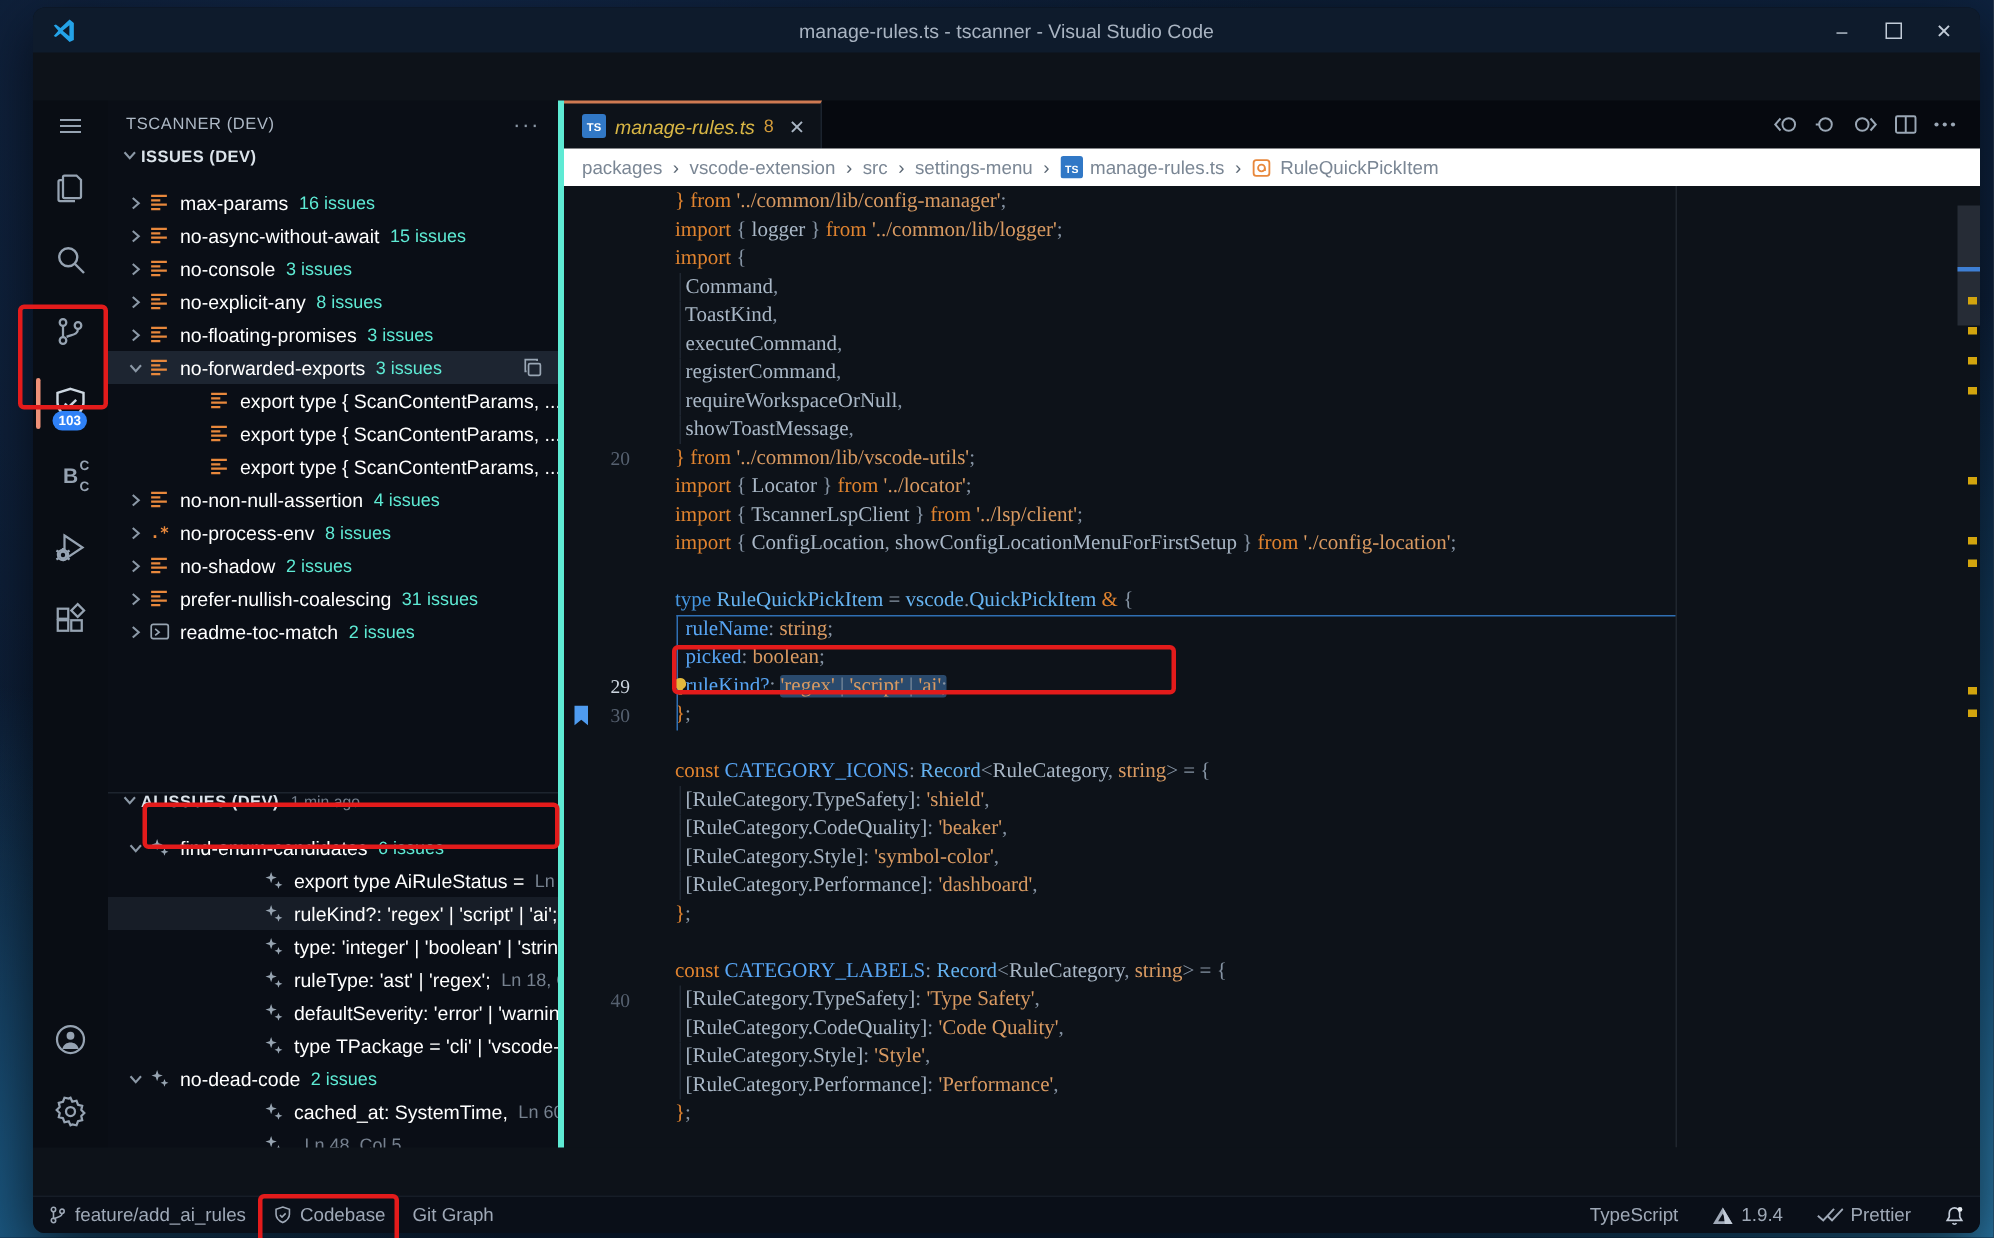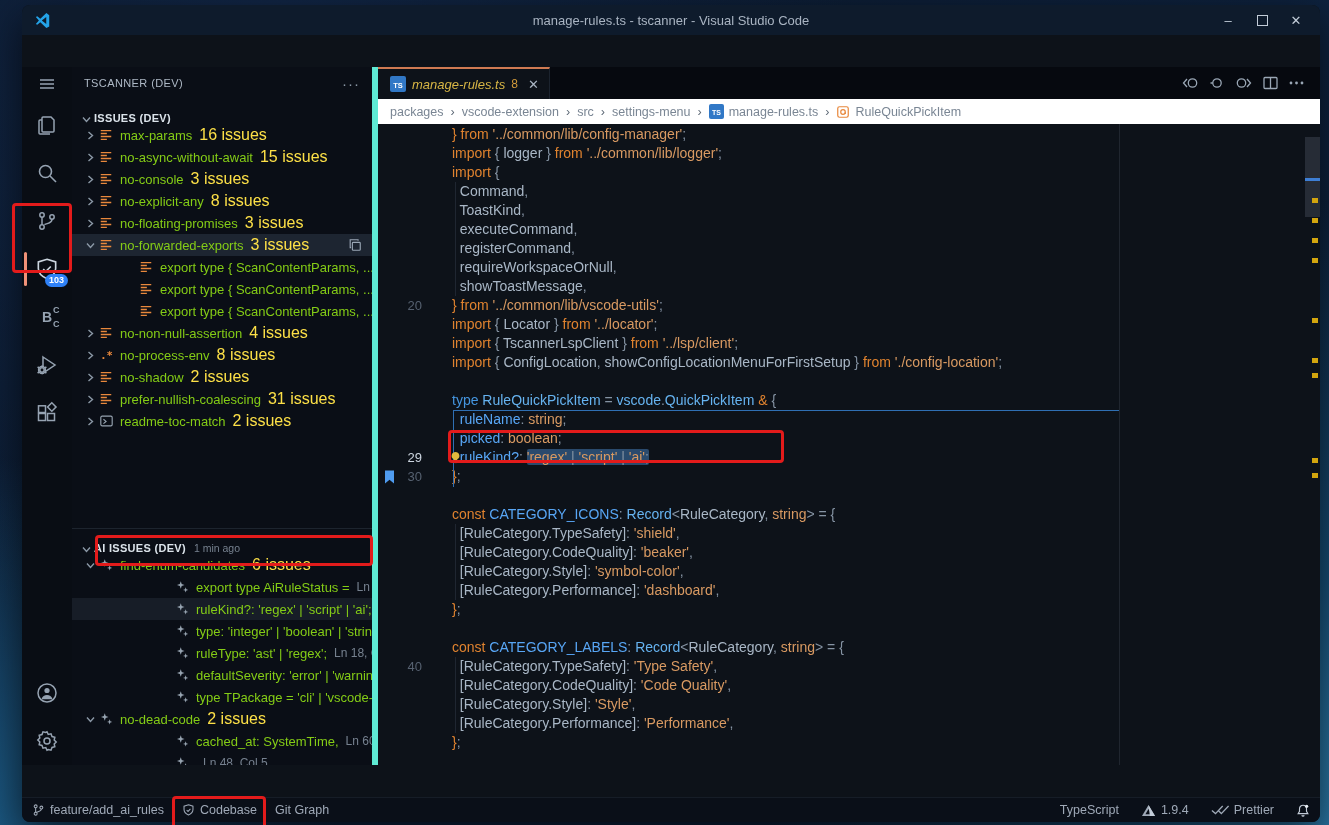--- a/index.html
+++ b/index.html
@@ -32,7 +32,7 @@
   .bc i{font-style:normal;font-size:9px;position:absolute;left:11px}
   .bc i.t{top:-4px}.bc i.b{bottom:-4px}
   
-  .sidebar{width:300px;background:#0a0e16;flex:none;border-right:6px solid #5eead4;display:flex;flex-direction:column;font-size:13px;color:#c6cfd9}
+  .sidebar{width:300px;background:#0a0e16;flex:none;border-right:4px solid #5eead4;display:flex;flex-direction:column;font-size:13px;color:#c6cfd9}
   .sb-head{height:32px;flex:none;display:flex;align-items:center;padding:0 12px;color:#aeb9c6;font-size:11px;letter-spacing:.4px}
   .sb-more{margin-left:auto;color:#8b98a6;font-size:15px;letter-spacing:1px;cursor:pointer}
   .tree{flex:1;overflow:hidden;position:relative}

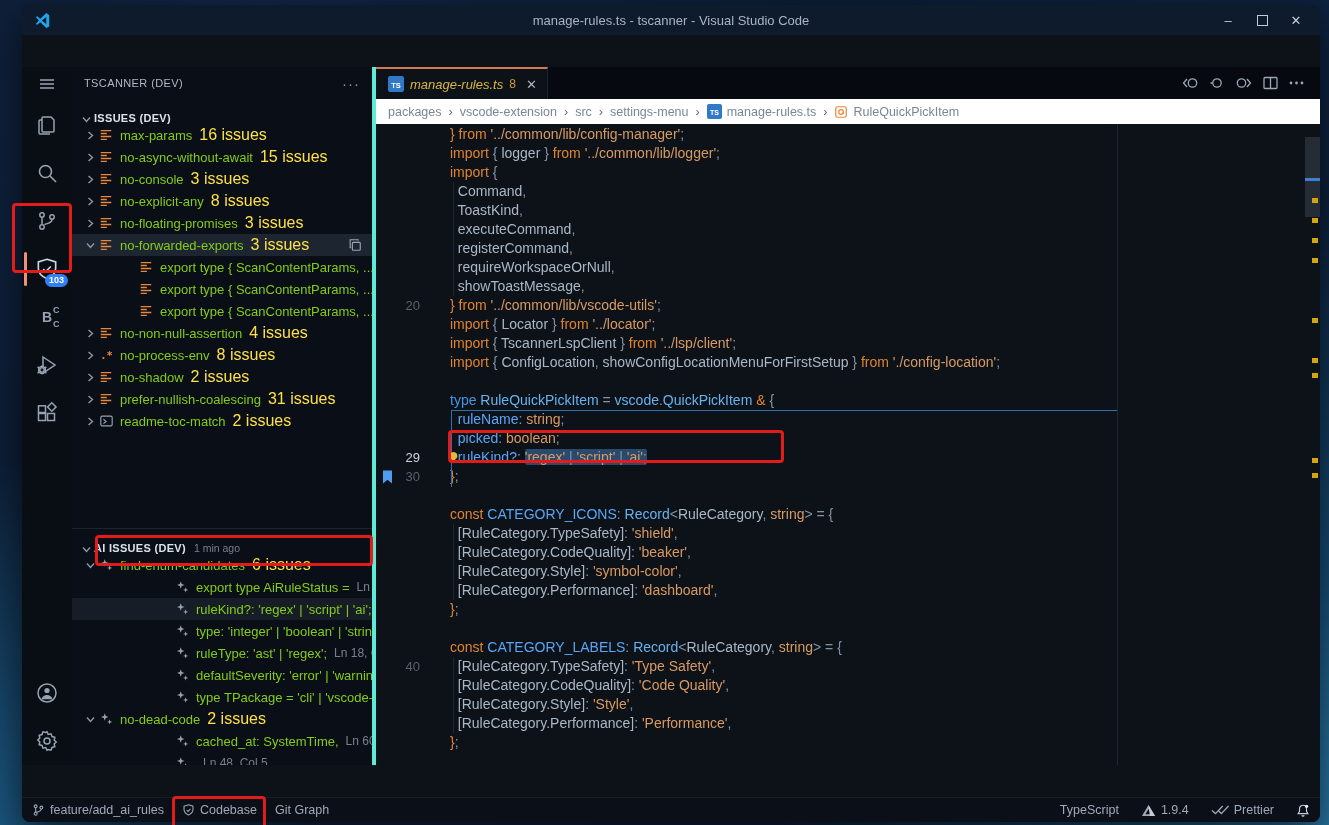--- a/index.html
+++ b/index.html
@@ -36,7 +36,7 @@
   .sb-head{height:32px;flex:none;display:flex;align-items:center;padding:0 12px;color:#aeb9c6;font-size:11px;letter-spacing:.4px}
   .sb-more{margin-left:auto;color:#8b98a6;font-size:15px;letter-spacing:1px;cursor:pointer}
   .tree{flex:1;overflow:hidden;position:relative}
-  .sec-head{height:25px;display:flex;align-items:flex-end;padding-left:6px;font-weight:700;font-size:11px;color:#dbe3ea;letter-spacing:.3px;cursor:pointer}
+  .sec-head{height:25px;display:flex;align-items:flex-start;padding-left:6px;font-weight:700;font-size:11px;color:#dbe3ea;letter-spacing:.3px;cursor:pointer}
   .sec-head .meta{font-weight:400;color:#76818f;font-size:10.5px;margin-left:8px;letter-spacing:0}
   .sec-head.divided{border-top:1px solid #1d242e;margin-top:96px}
   .row{height:22px;display:flex;align-items:center;cursor:pointer;white-space:nowrap;overflow:hidden}

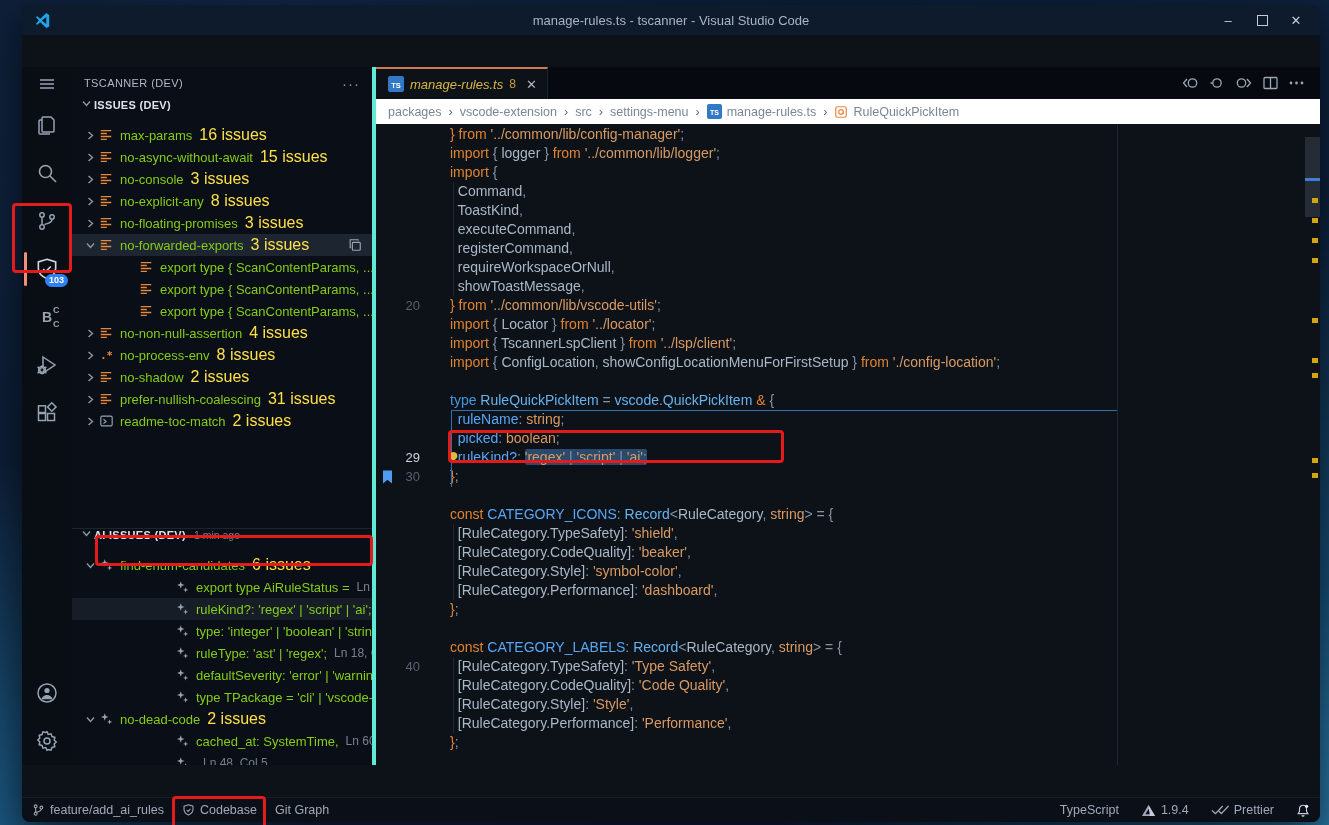--- a/index.html
+++ b/index.html
@@ -44,7 +44,7 @@
   .row.sel2{background:#171d27}
   .chev{width:16px;flex:none;display:flex;justify-content:center;color:#8b98a6}
   .ticon{width:16px;flex:none;display:flex;justify-content:center;margin-right:6px}
-  .tlabel{color:#84cc16}
+  .tlabel{color:#ffffff}
   .tcount{color:#fde047;font-size:16px;margin-left:7px}
   .tmeta{color:#76818f;font-size:12px;margin-left:7px}
   .rowcopy{margin-left:auto;margin-right:10px;color:#9aa7b5}

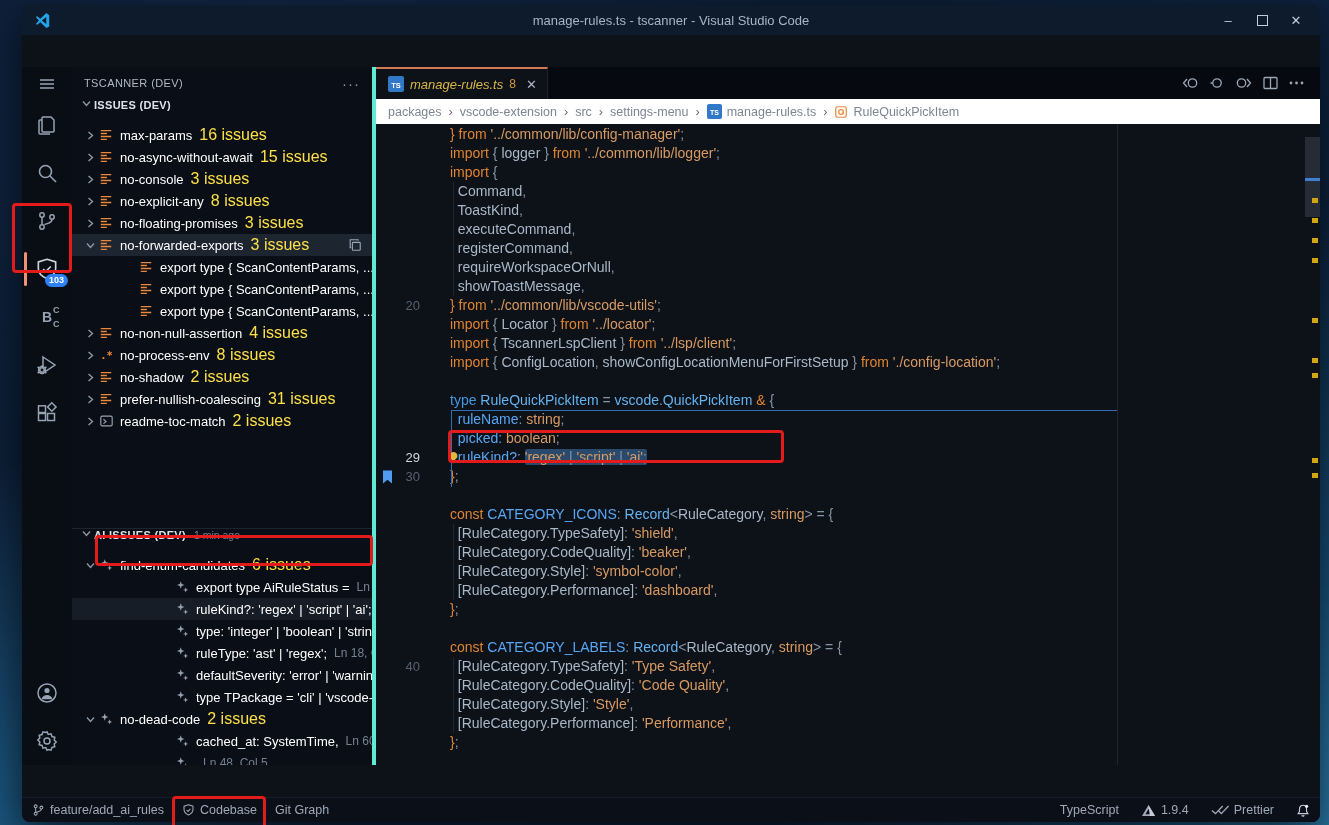--- a/index.html
+++ b/index.html
@@ -45,7 +45,7 @@
   .chev{width:16px;flex:none;display:flex;justify-content:center;color:#8b98a6}
   .ticon{width:16px;flex:none;display:flex;justify-content:center;margin-right:6px}
   .tlabel{color:#ffffff}
-  .tcount{color:#fde047;font-size:16px;margin-left:7px}
+  .tcount{color:#5eead4;font-size:12px;margin-left:7px}
   .tmeta{color:#76818f;font-size:12px;margin-left:7px}
   .rowcopy{margin-left:auto;margin-right:10px;color:#9aa7b5}
   .lv1{padding-left:10px}.lv2{padding-left:50px}.lv3{padding-left:86px}

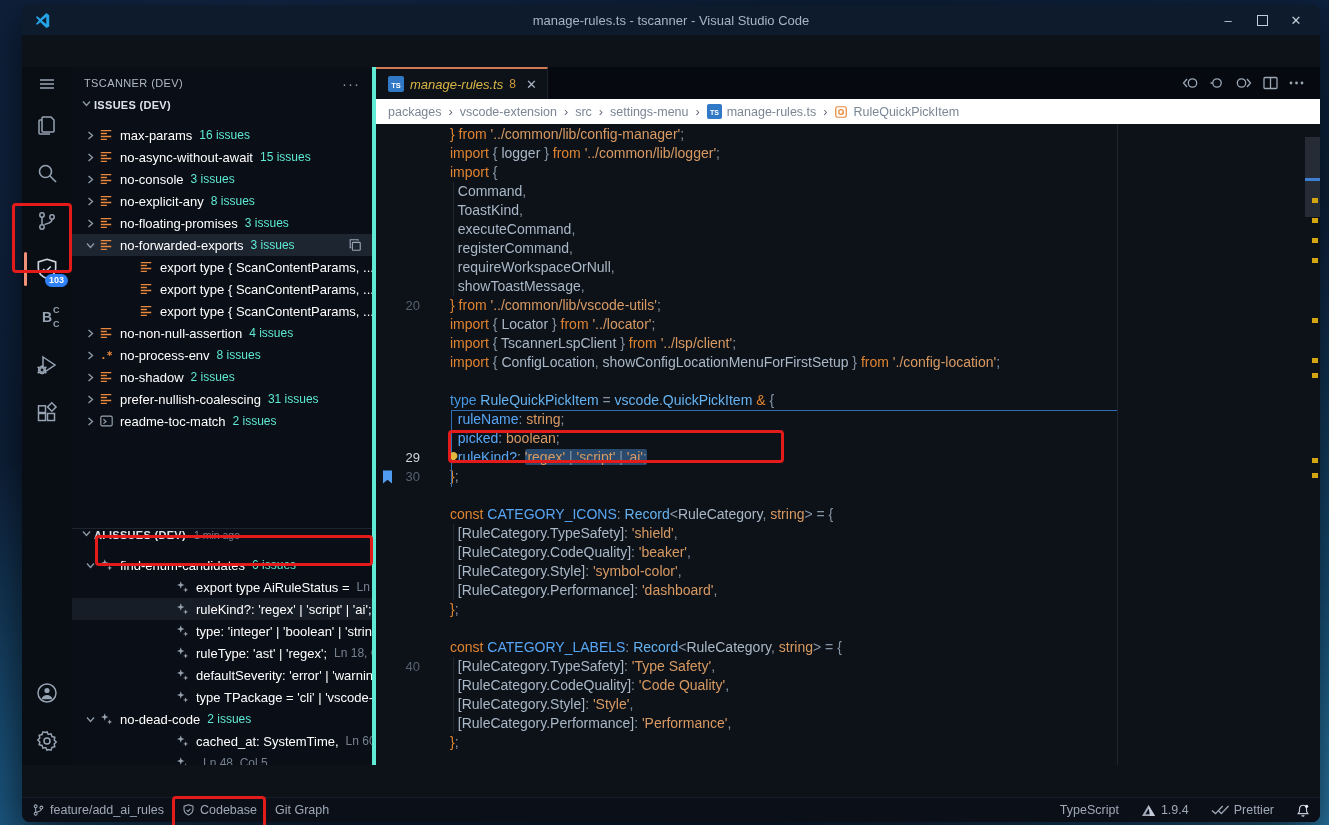--- a/index.html
+++ b/index.html
@@ -63,7 +63,7 @@
   .crumb{display:flex;align-items:center;gap:5px;cursor:pointer}
   .csep{color:#5c6875}
   
-  .editor-view{flex:1;position:relative;overflow:hidden;font-family:Liberation Sans, sans-serif;font-size:14px}
+  .editor-view{flex:1;position:relative;overflow:hidden;font-family:Liberation Serif, serif;font-size:14px}
   .code{position:absolute;left:0;top:1px;right:0}
   .cl{height:19px;line-height:19px;display:flex;white-space:pre}
   .ln{width:44px;flex:none;text-align:right;color:#566170;font-size:13px}

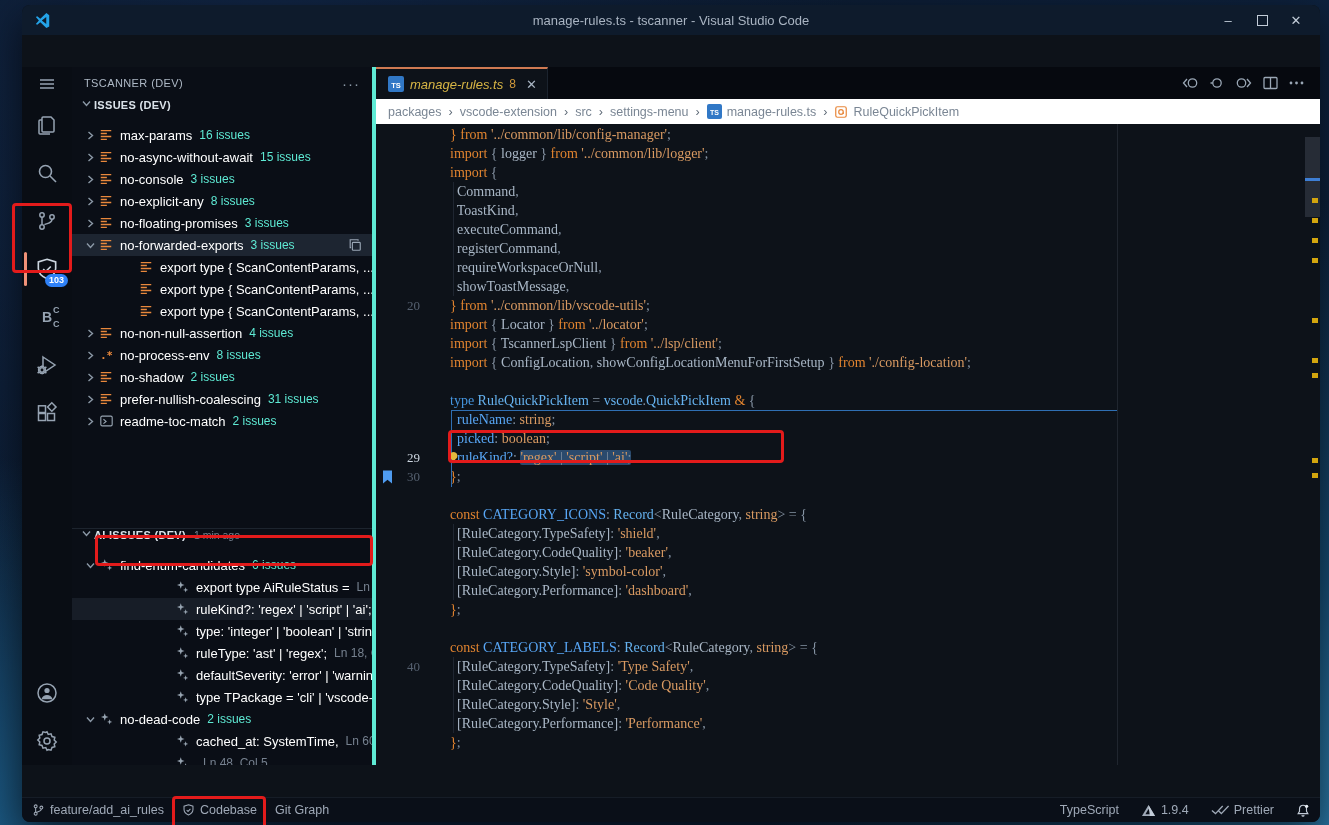--- a/index.html
+++ b/index.html
@@ -25,7 +25,7 @@
   .aicon:first-child{height:34px}
   .aicon.active{color:#d8e1ea}
   .aicon.active::before{content:"";position:absolute;left:2px;top:7px;bottom:7px;width:3px;background:#ef9178;border-radius:2px}
-  .abadge{position:absolute;right:4px;bottom:6px;background:#2f81f7;color:#fff;font-size:9px;font-weight:700;
+  .abadge{position:absolute;right:14px;bottom:6px;background:#2f81f7;color:#fff;font-size:9px;font-weight:700;
     border-radius:9px;padding:1px 4px;line-height:11px}
   .aspacer{flex:1}
   .bc{font-weight:700;font-size:14px;position:relative;color:#96a3b2}

